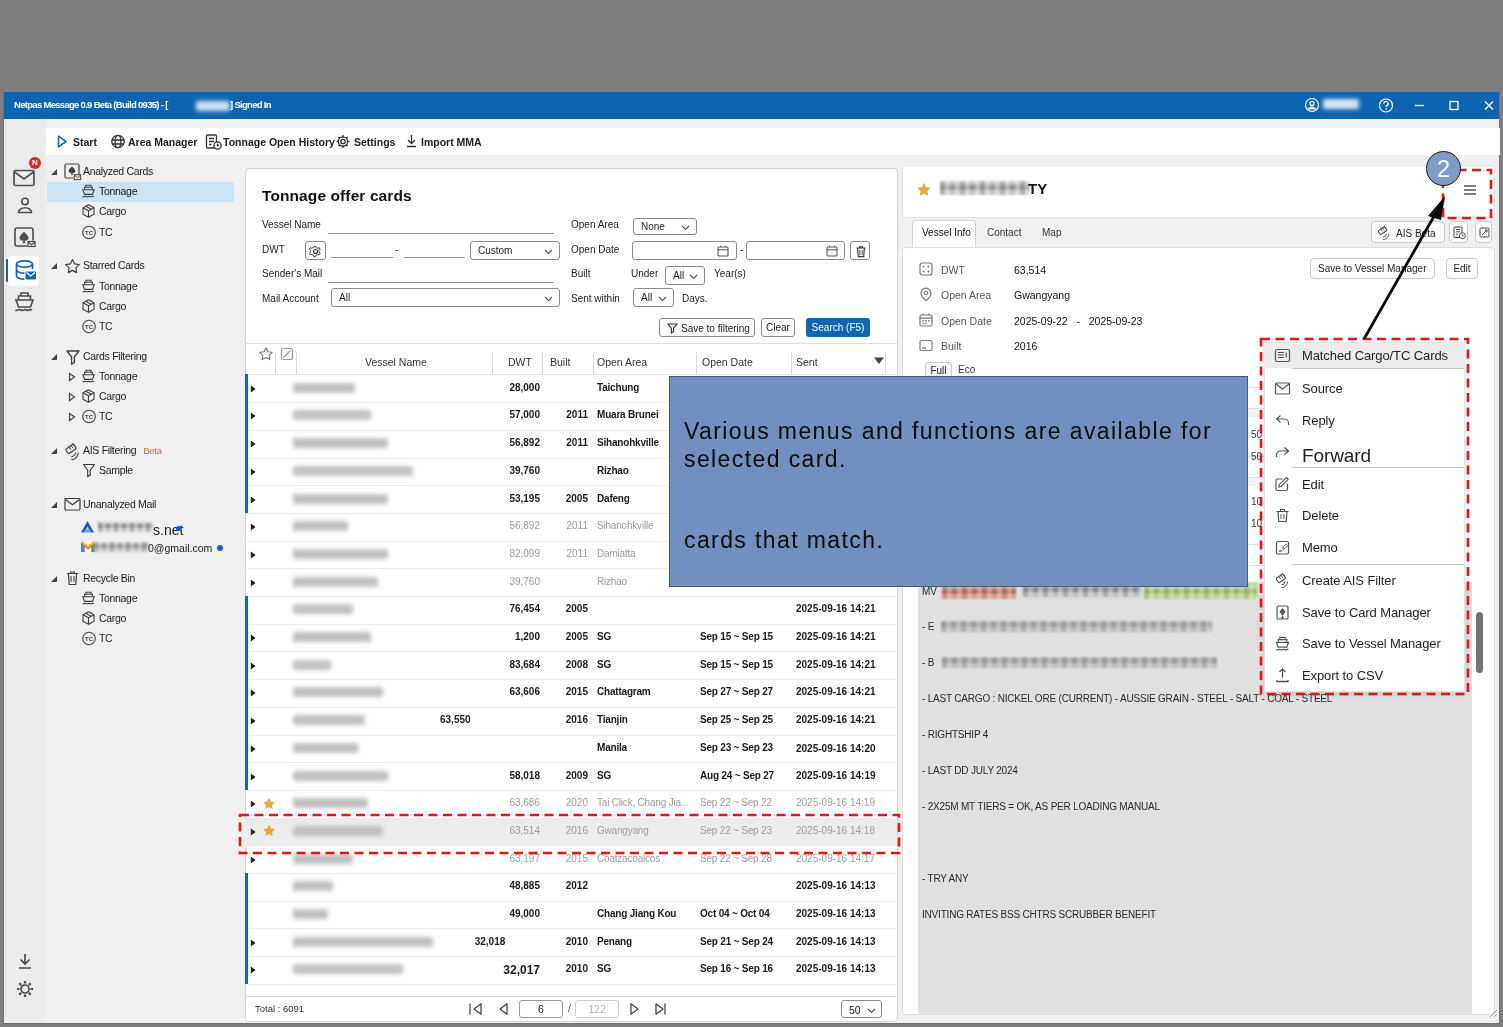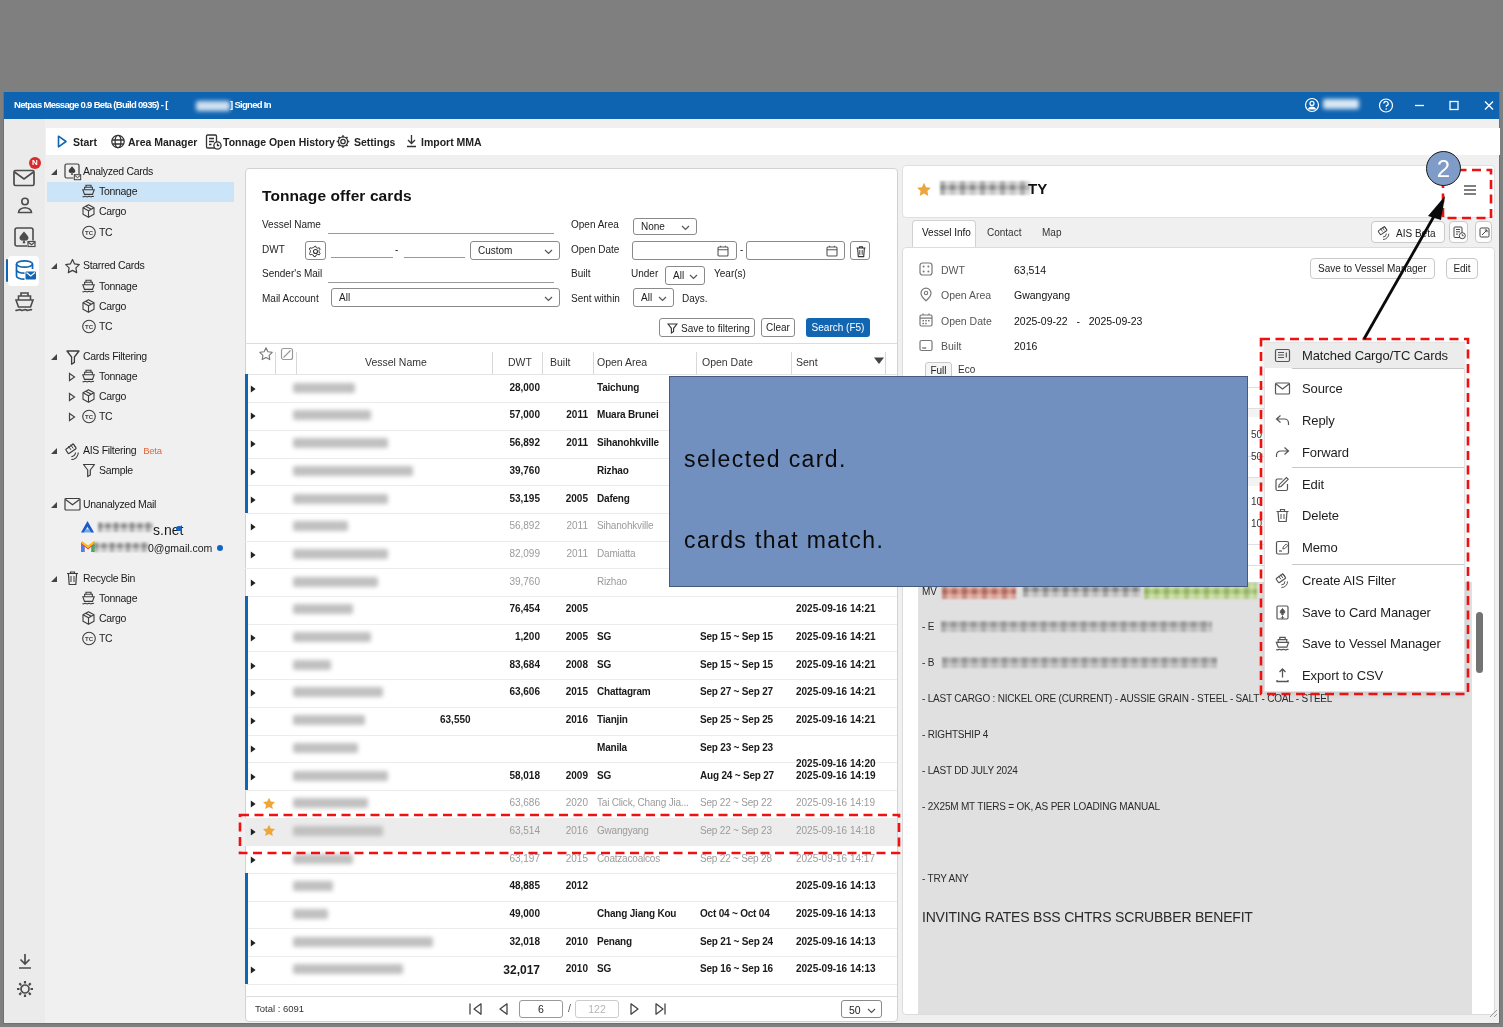--- a/index.html
+++ b/index.html
@@ -714,6 +714,7 @@
       </g>
     </svg>
 <div class="abs" style="left:665px;top:284px;width:579px;height:211px;background:#7190bf;border:1.5px solid #46597e"></div>
+<div class="abs" style="left:680px;top:326px;font-size:23px;color:#0a0a0a;letter-spacing:1.4px;white-space:nowrap">Various menus and functions are available for</div>
 <div class="abs" style="left:680px;top:353.5px;font-size:23px;color:#0a0a0a;letter-spacing:1.4px;white-space:nowrap">selected card.</div>
 <div class="abs" style="left:680px;top:434.5px;font-size:23px;color:#0a0a0a;letter-spacing:1.4px;white-space:nowrap">cards that match.</div>
 <div class="abs" style="left:1260px;top:250px;width:201px;height:350px;background:#fff;border:1px solid #e3e3e3;box-shadow:0 2px 6px rgba(0,0,0,.12)"></div>

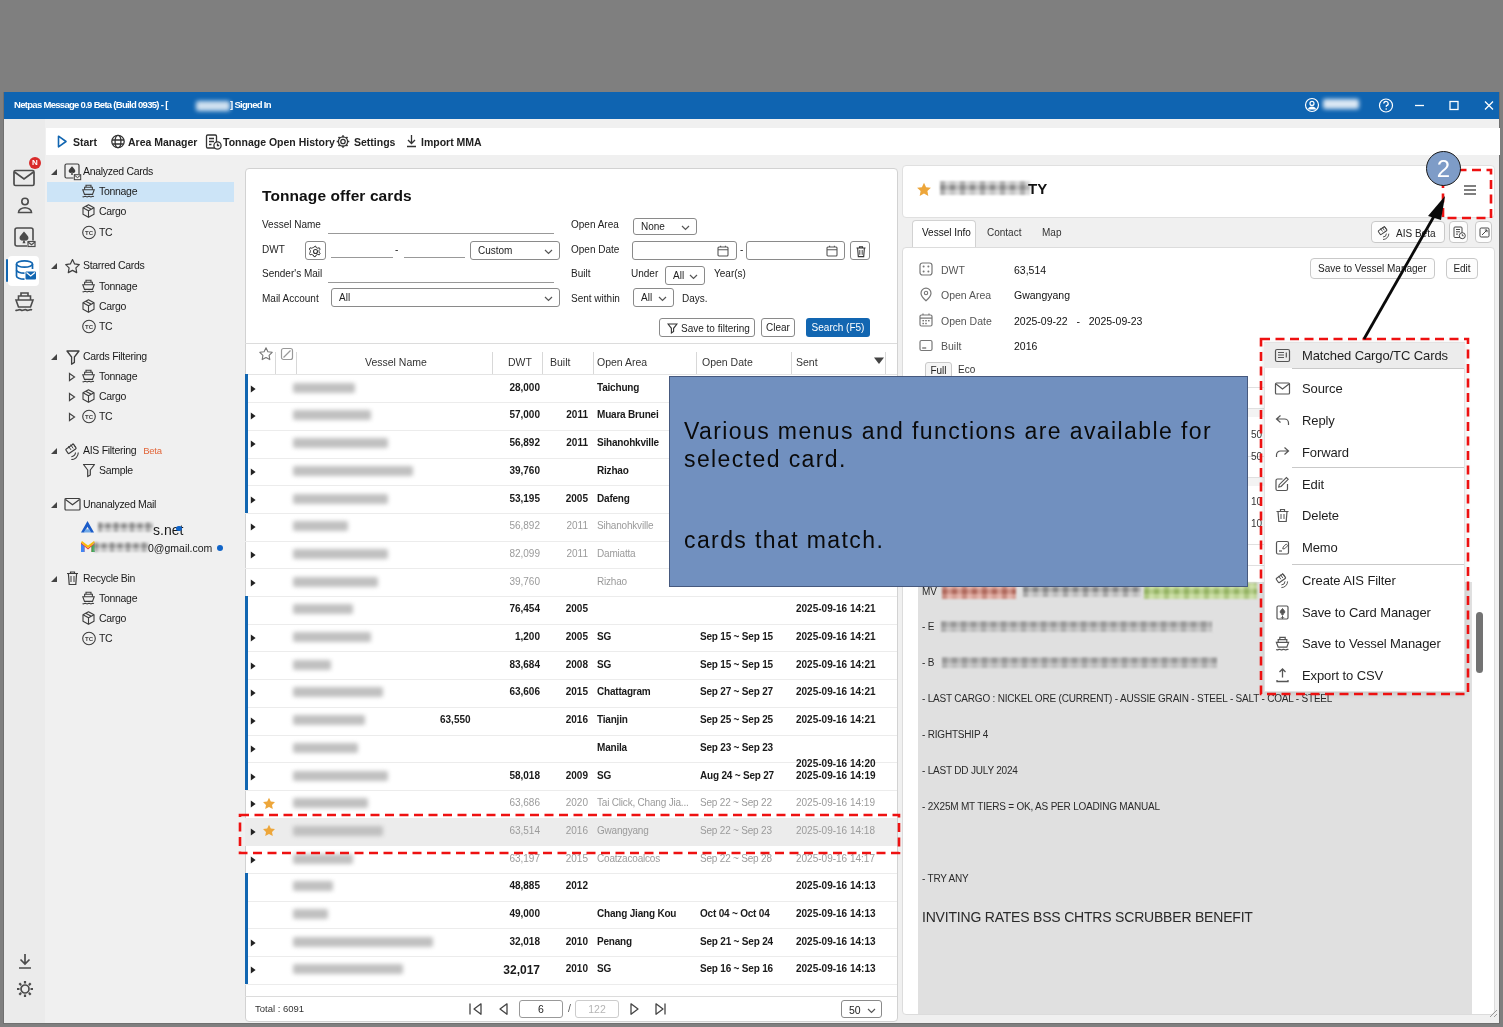--- a/index.html
+++ b/index.html
@@ -744,7 +744,7 @@
         <path d="M10.5 3.5 L14.5 7 l-4 3.5 M14.5 7 h-8 a4 4 0 0 0 -4 4 v2"></path>
       </g>
     </svg>
-<div class="abs" style="left:1298px;top:352.5px;font-size:13px;letter-spacing:-.1px;color:#1e1e1e;white-space:nowrap">Forward</div>
+<div class="abs" style="left:1298px;top:352.5px;font-size:19px;letter-spacing:-.1px;color:#1e1e1e;white-space:nowrap">Forward</div>
 <svg class="abs" style="left:1270px;top:383.6px" width="17" height="17" viewBox="0 0 17 17">
       <g fill="none" stroke="#555" stroke-width="1.2">
         <path d="M13.5 8 v5 a1.5 1.5 0 0 1 -1.5 1.5 h-8.5 a1.5 1.5 0 0 1 -1.5-1.5 v-8.5 a1.5 1.5 0 0 1 1.5-1.5 h5"></path>

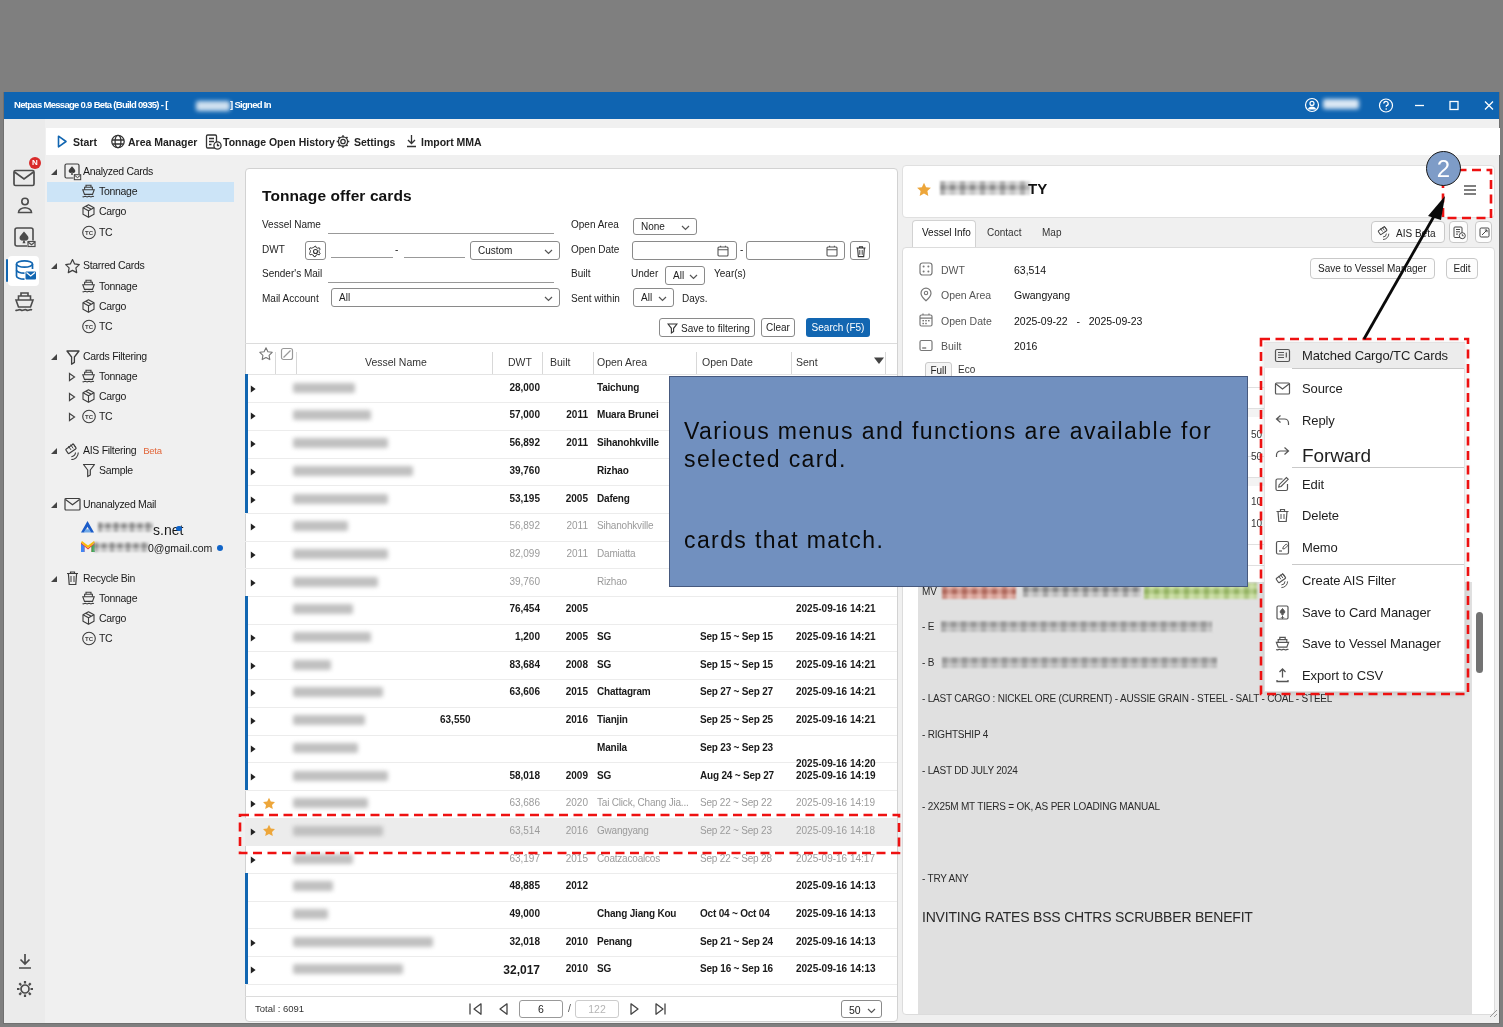--- a/index.html
+++ b/index.html
@@ -491,7 +491,7 @@
 <div style="position:absolute;left:289px;top:650.85px;width:65px;height:10px;background:#c0c0c0;border-radius:2px;filter:blur(2px);"></div>
 <div class="abs" style="left:593px;top:649.85px;font-size:10px;letter-spacing:-.2px;font-weight:bold;color:#1a1a1a;white-space:nowrap">Manila</div>
 <div class="abs" style="left:696px;top:649.85px;font-size:10px;letter-spacing:-.2px;font-weight:bold;color:#1a1a1a;white-space:nowrap">Sep 23 ~ Sep 23</div>
-<div class="abs" style="left:792px;top:666px;font-size:10px;font-weight:bold;color:#1a1a1a;white-space:nowrap">2025-09-16 14:20</div>
+<div class="abs" style="left:792px;top:651px;font-size:10px;font-weight:bold;color:#1a1a1a;white-space:nowrap">2025-09-16 14:20</div>
 <div class="abs" style="left:241px;top:697.9000000000001px;width:652px;height:1px;background:#ececec"></div>
 <svg class="abs" style="left:246px;top:680.5500000000001px" width="6" height="8" viewBox="0 0 6 8">
       <path d="M0.8 0.5 l4.8 3.5 -4.8 3.5 z" fill="#222"></path>

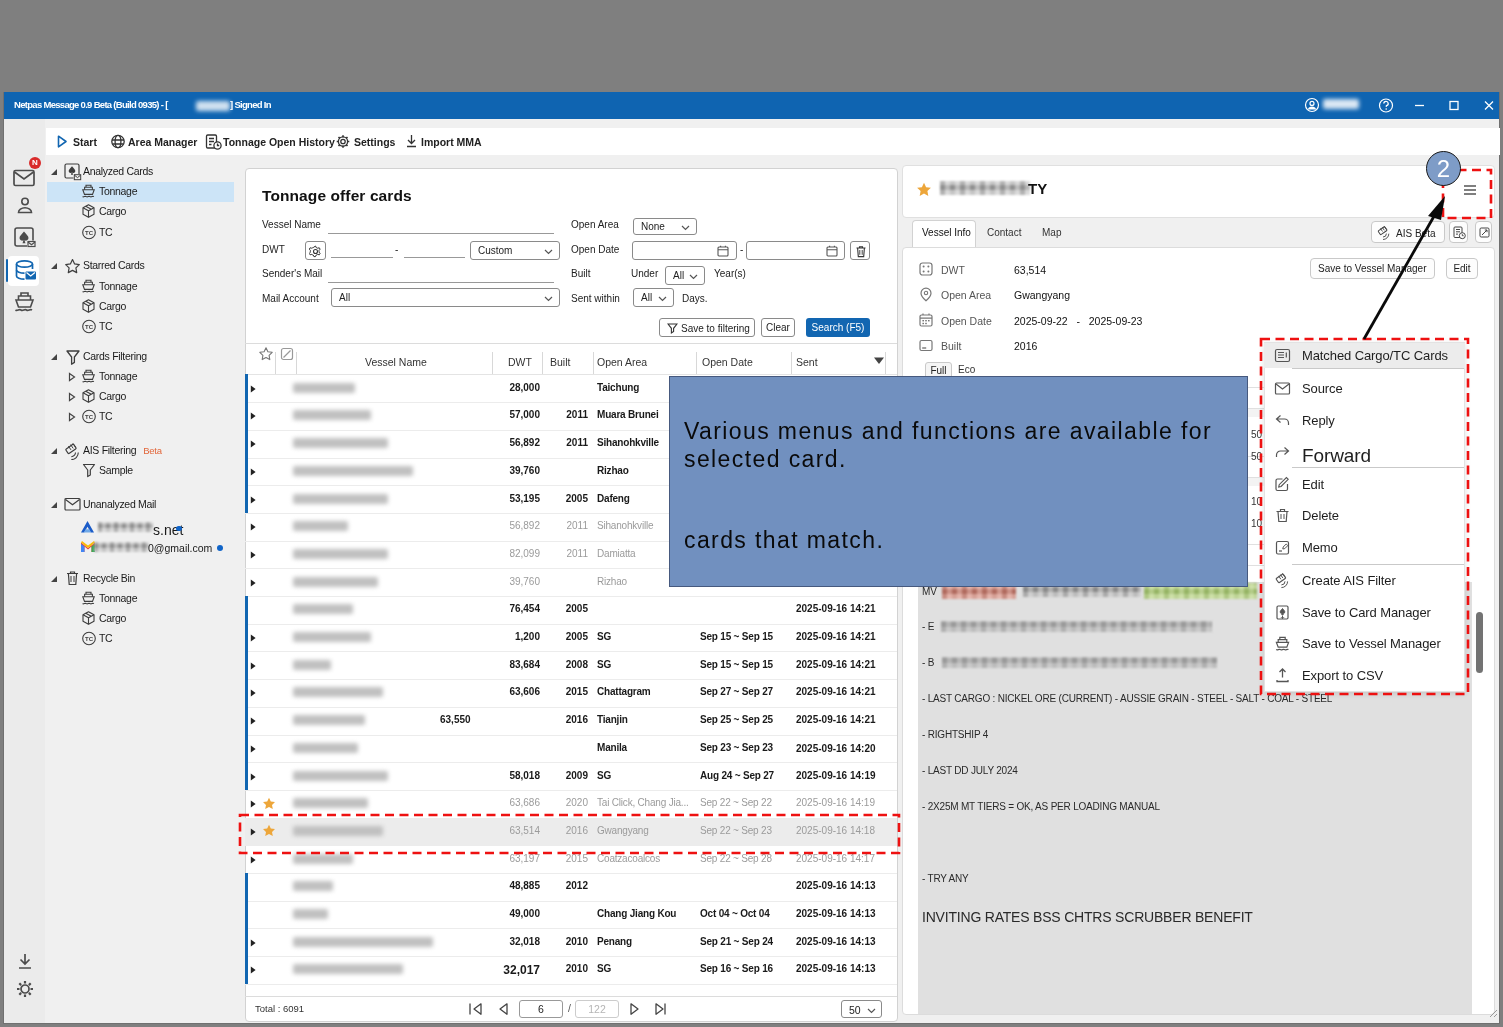--- a/index.html
+++ b/index.html
@@ -706,7 +706,7 @@
 <div class="abs" style="left:918px;top:673px;font-size:10px;letter-spacing:-.2px;color:#2a2a2a;white-space:nowrap">- LAST DD JULY 2024</div>
 <div class="abs" style="left:918px;top:709px;font-size:10px;letter-spacing:-.2px;color:#2a2a2a;white-space:nowrap">- 2X25M MT TIERS = OK, AS PER LOADING MANUAL</div>
 <div class="abs" style="left:918px;top:781px;font-size:10px;letter-spacing:-.2px;color:#2a2a2a;white-space:nowrap">- TRY ANY</div>
-<div class="abs" style="left:918px;top:817px;font-size:14px;letter-spacing:-.2px;color:#2a2a2a;white-space:nowrap">INVITING RATES BSS CHTRS SCRUBBER BENEFIT</div>
+<div class="abs" style="left:918px;top:817px;font-size:10px;letter-spacing:-.2px;color:#2a2a2a;white-space:nowrap">INVITING RATES BSS CHTRS SCRUBBER BENEFIT</div>
 <div class="abs" style="left:1472px;top:520px;width:7px;height:61px;background:#737373;border-radius:3.5px"></div>
 <svg class="abs" style="left:1484px;top:916px" width="10" height="10" viewBox="0 0 10 10">
       <g stroke="#999" stroke-width="1">

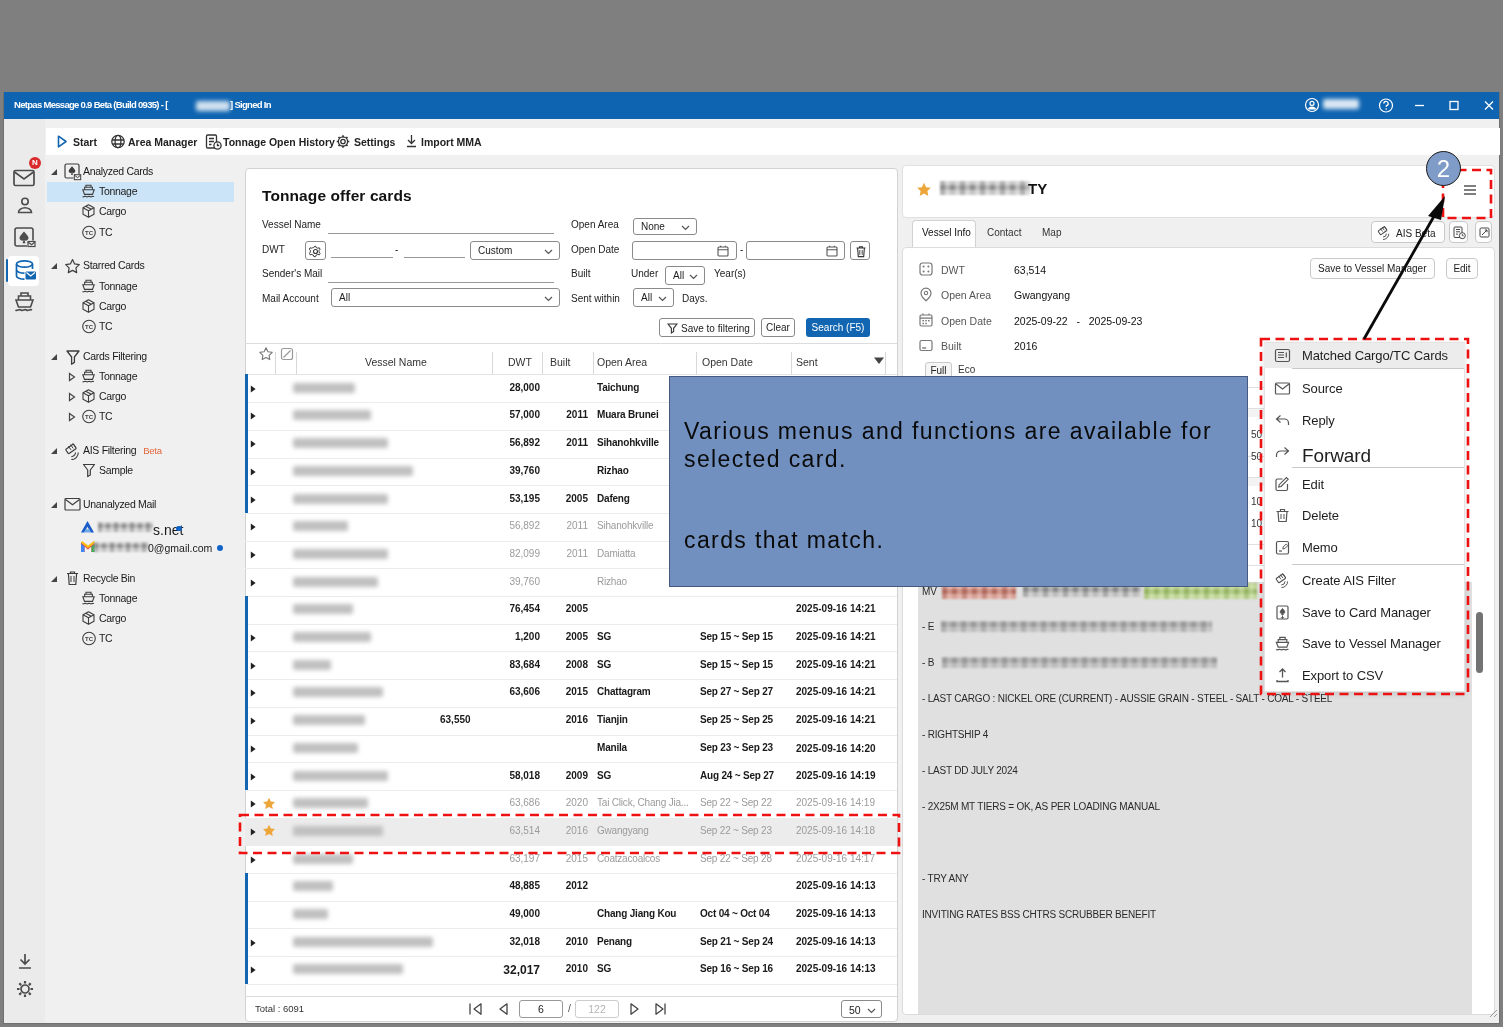--- a/index.html
+++ b/index.html
@@ -555,7 +555,7 @@
       <path d="M0.8 0.5 l4.8 3.5 -4.8 3.5 z" fill="#222"></path>
     </svg>
 <div style="position:absolute;left:289px;top:844.75px;width:140px;height:10px;background:#c0c0c0;border-radius:2px;filter:blur(2px);"></div>
-<div class="abs" style="left:436px;top:843.75px;width:100px;text-align:right;font-size:10px;font-weight:bold;color:#1a1a1a">32,018</div>
+<div class="abs" style="left:436px;top:843.75px;width:100px;text-align:center;font-size:10px;font-weight:bold;color:#1a1a1a">32,018</div>
 <div class="abs" style="left:534px;top:843.75px;width:50px;text-align:right;font-size:10px;font-weight:bold;color:#1a1a1a">2010</div>
 <div class="abs" style="left:593px;top:843.75px;font-size:10px;letter-spacing:-.2px;font-weight:bold;color:#1a1a1a;white-space:nowrap">Penang</div>
 <div class="abs" style="left:696px;top:843.75px;font-size:10px;letter-spacing:-.2px;font-weight:bold;color:#1a1a1a;white-space:nowrap">Sep 21 ~ Sep 24</div>

